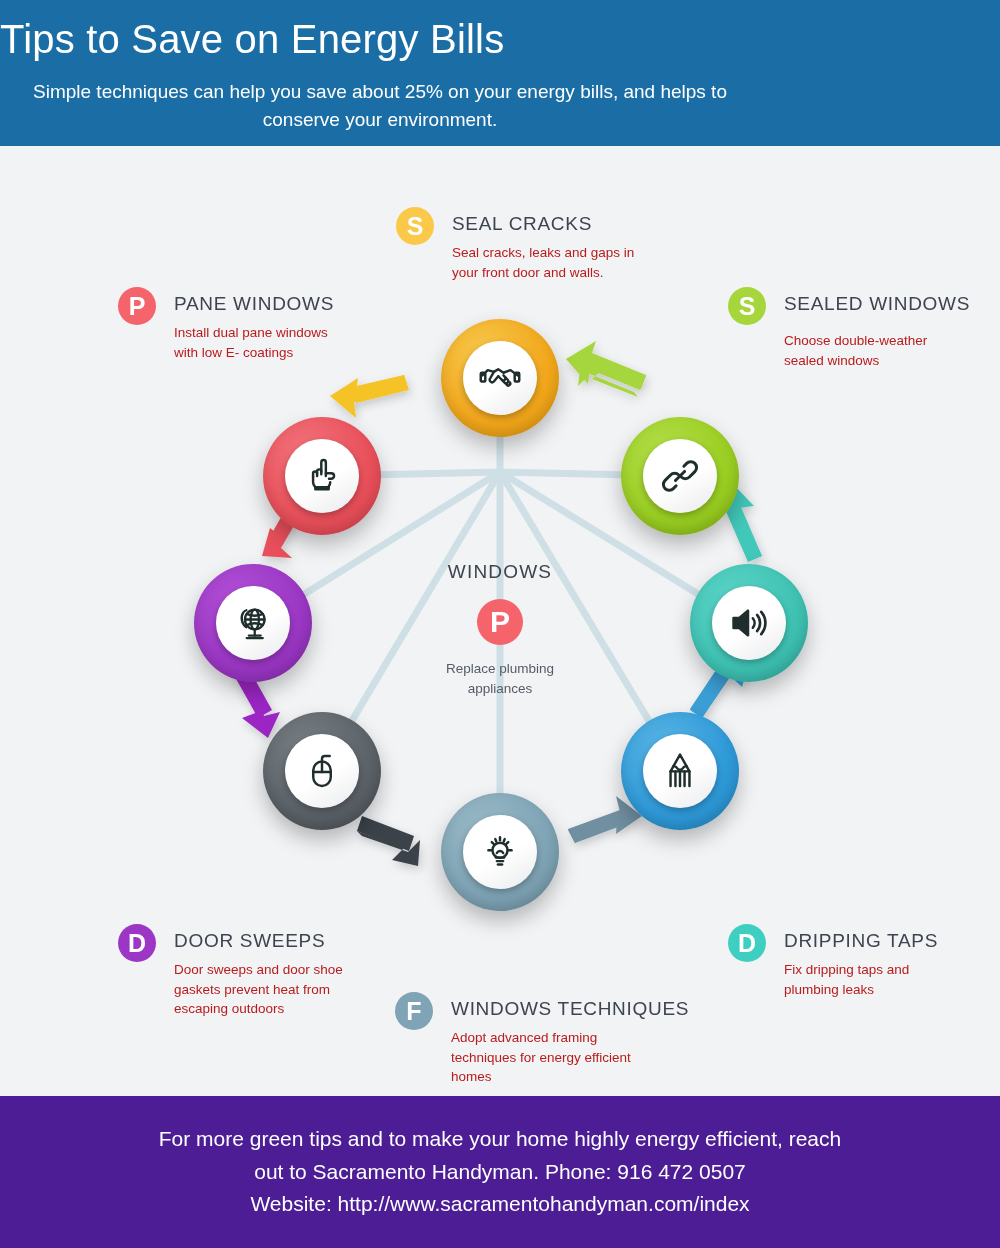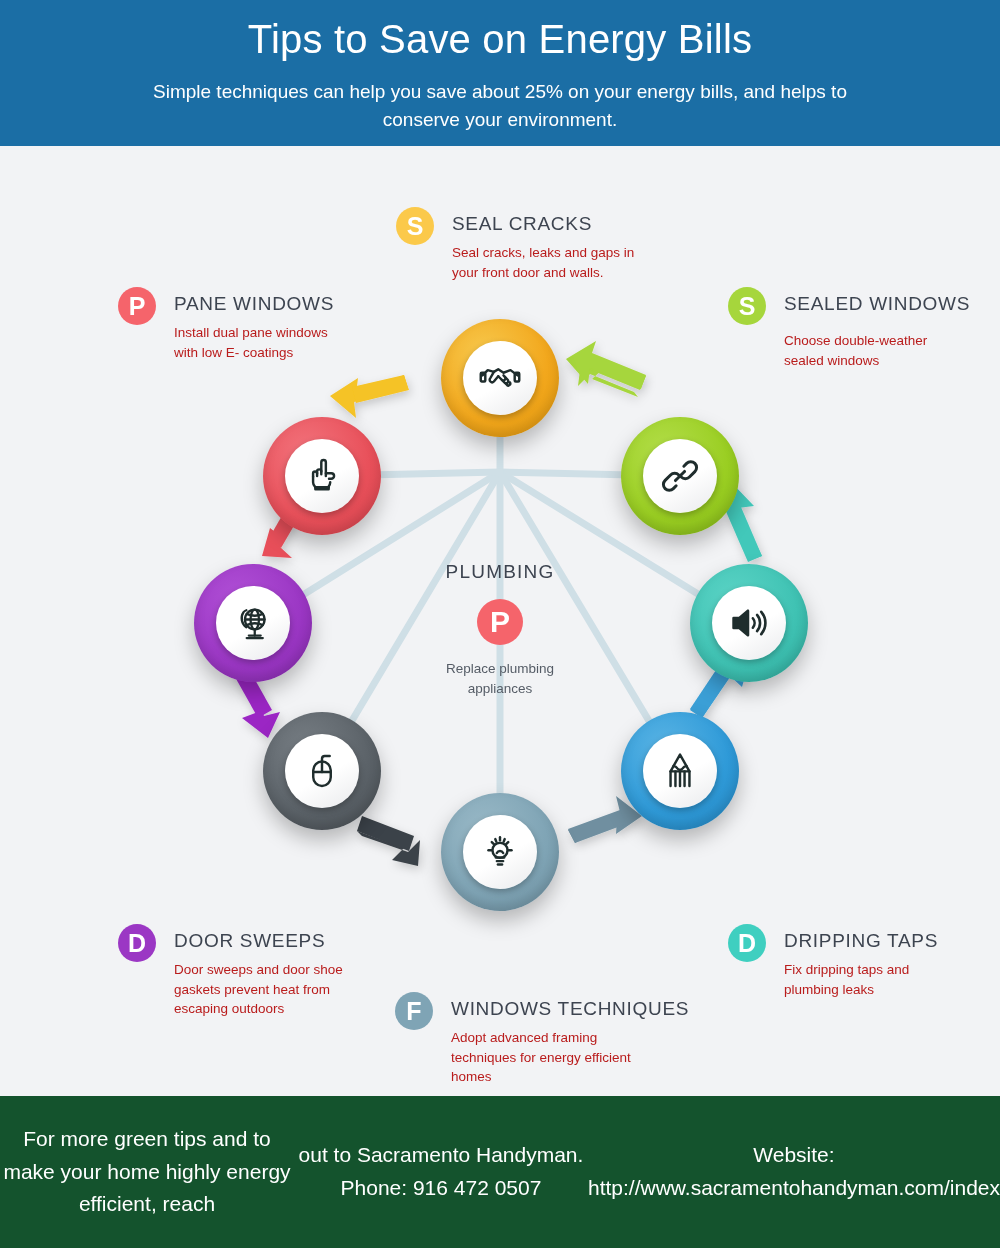--- a/index.html
+++ b/index.html
@@ -15,7 +15,7 @@
   .header {
     position:absolute; left:0; top:0; width:1000px; height:146px;
     background:#1b6ea5;
-    display:flex; flex-direction:column; align-items:center; justify-content:flex-start;
+    display:flex; flex-direction:column; justify-content:flex-start;
     padding-top:16px;
   }
   .header-title {

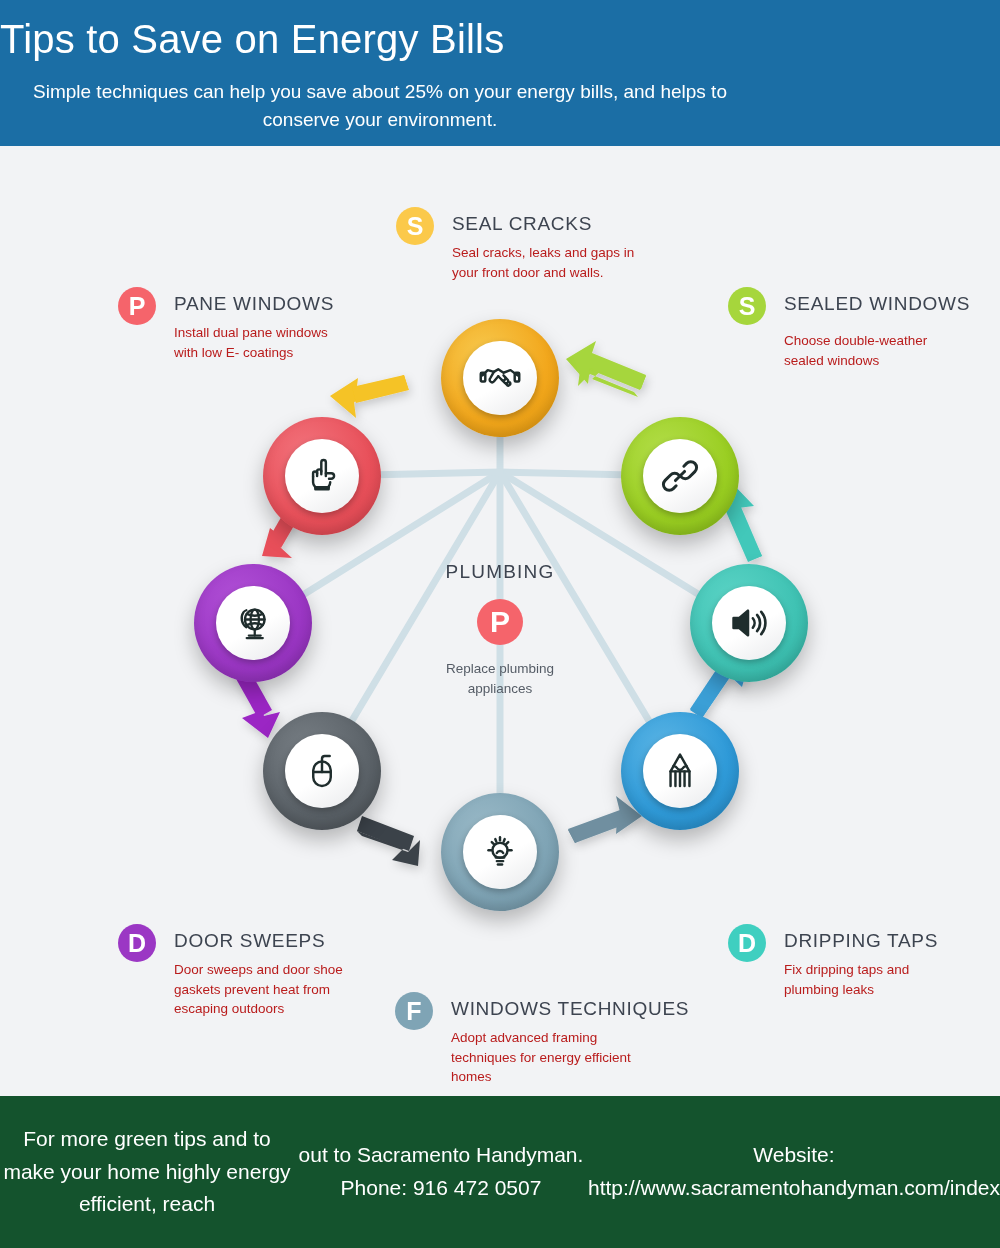--- a/index.html
+++ b/index.html
@@ -284,7 +284,7 @@
   </div>
 
   <div class="hub" style="left:420px; top:415px;">
-    <div class="hub-title">PLUMBING</div>
+    <div class="hub-title">WINDOWS</div>
     <div class="hub-badge" style="background:#f5646b;">P</div>
     <div class="hub-desc">Replace plumbing appliances</div>
   </div>

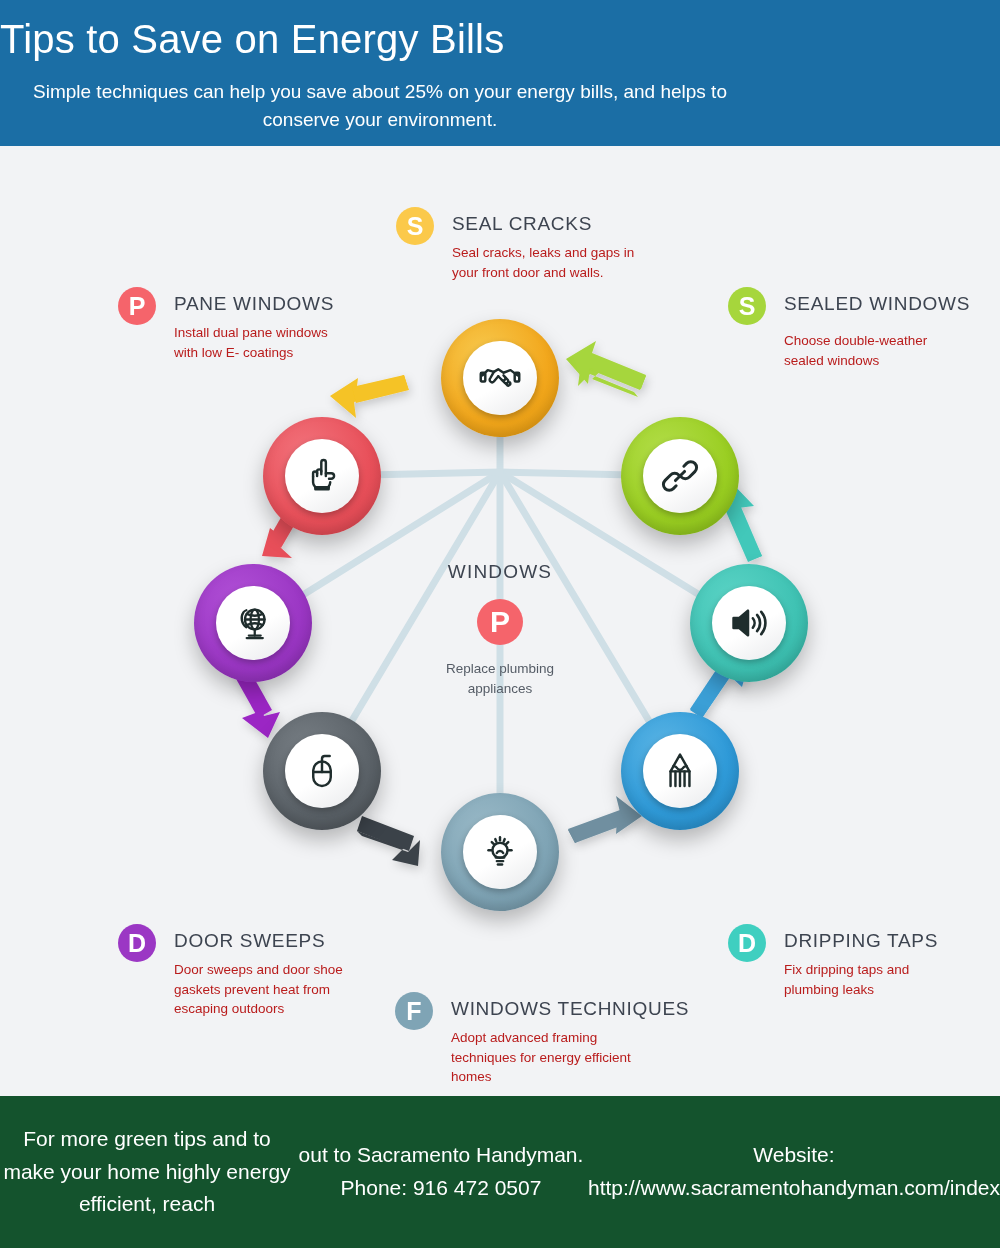--- a/index.html
+++ b/index.html
@@ -30,8 +30,8 @@
   
   .footer {
     position:absolute; left:0; top:1096px; width:1000px; height:152px;
-    background:#14532d;
-    display:flex; flex-direction:row; align-items:center; justify-content:center;
+    background:#4c1d95;
+    display:flex; flex-direction:column; align-items:center; justify-content:center;
   }
   .footer-line {
     color:#ffffff; font-size:21px; line-height:1.55; text-align:center; width:900px;

